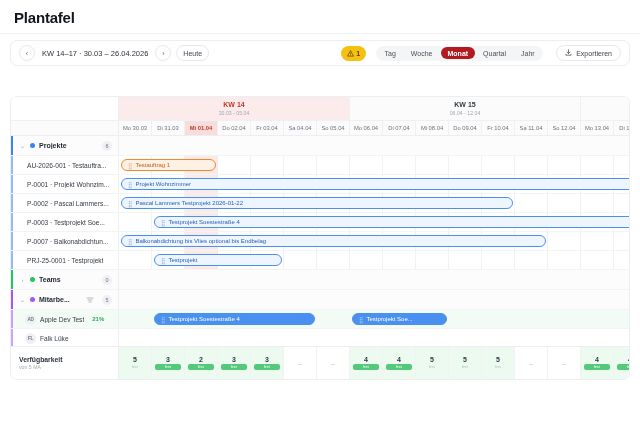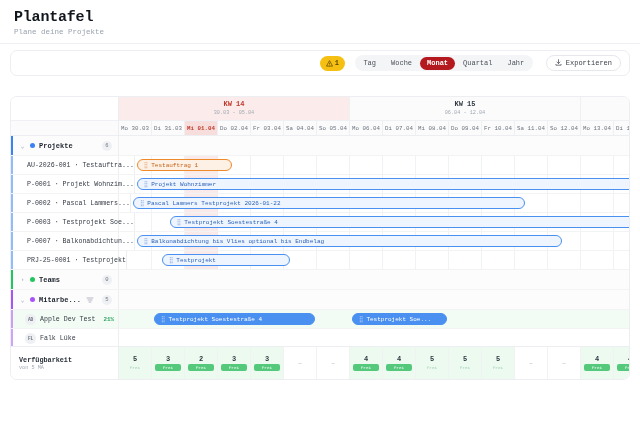--- a/index.html
+++ b/index.html
@@ -10,7 +10,7 @@
     color: #1f2937;
     overflow: hidden;
   }
-  #app { width: 640px; height: 384px; position: relative; background:#fff;font-family:Liberation Mono, monospace; }
+  #app { width: 640px; height: 384px; position: relative; background:#fff; }
 
   
   .page-header { padding: 9px 14px 7px 14px; border-bottom: 1px solid #edeff2; }

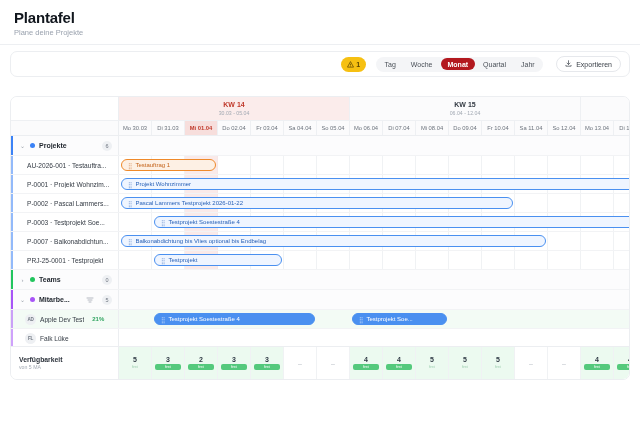--- a/index.html
+++ b/index.html
@@ -187,7 +187,6 @@
 
   <div class="page-header">
     <div class="page-title">Plantafel</div>
-    <div class="page-sub">Plane deine Projekte</div>
   </div>
 
   <div class="toolbar-wrap">

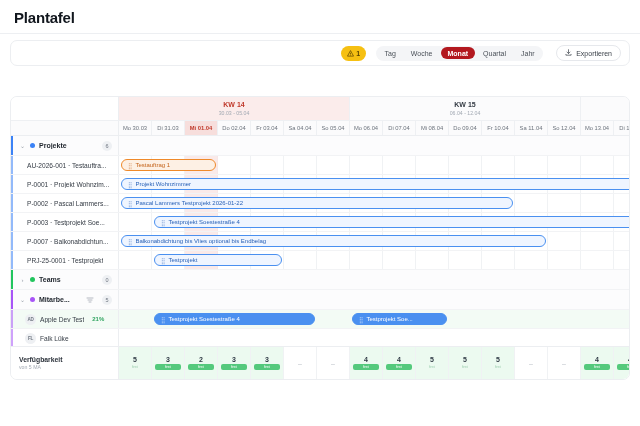--- a/index.html
+++ b/index.html
@@ -192,6 +192,12 @@
   <div class="toolbar-wrap">
     <div class="toolbar">
 
+      <div class="nav-group">
+        <div class="pillbtn iconbtn">‹</div>
+        <div class="range-label">KW 14–17 · 30.03 – 26.04.2026</div>
+        <div class="pillbtn iconbtn">›</div>
+        <div class="pillbtn">Heute</div>
+      </div>
 
       <div class="spacer"></div>
 

